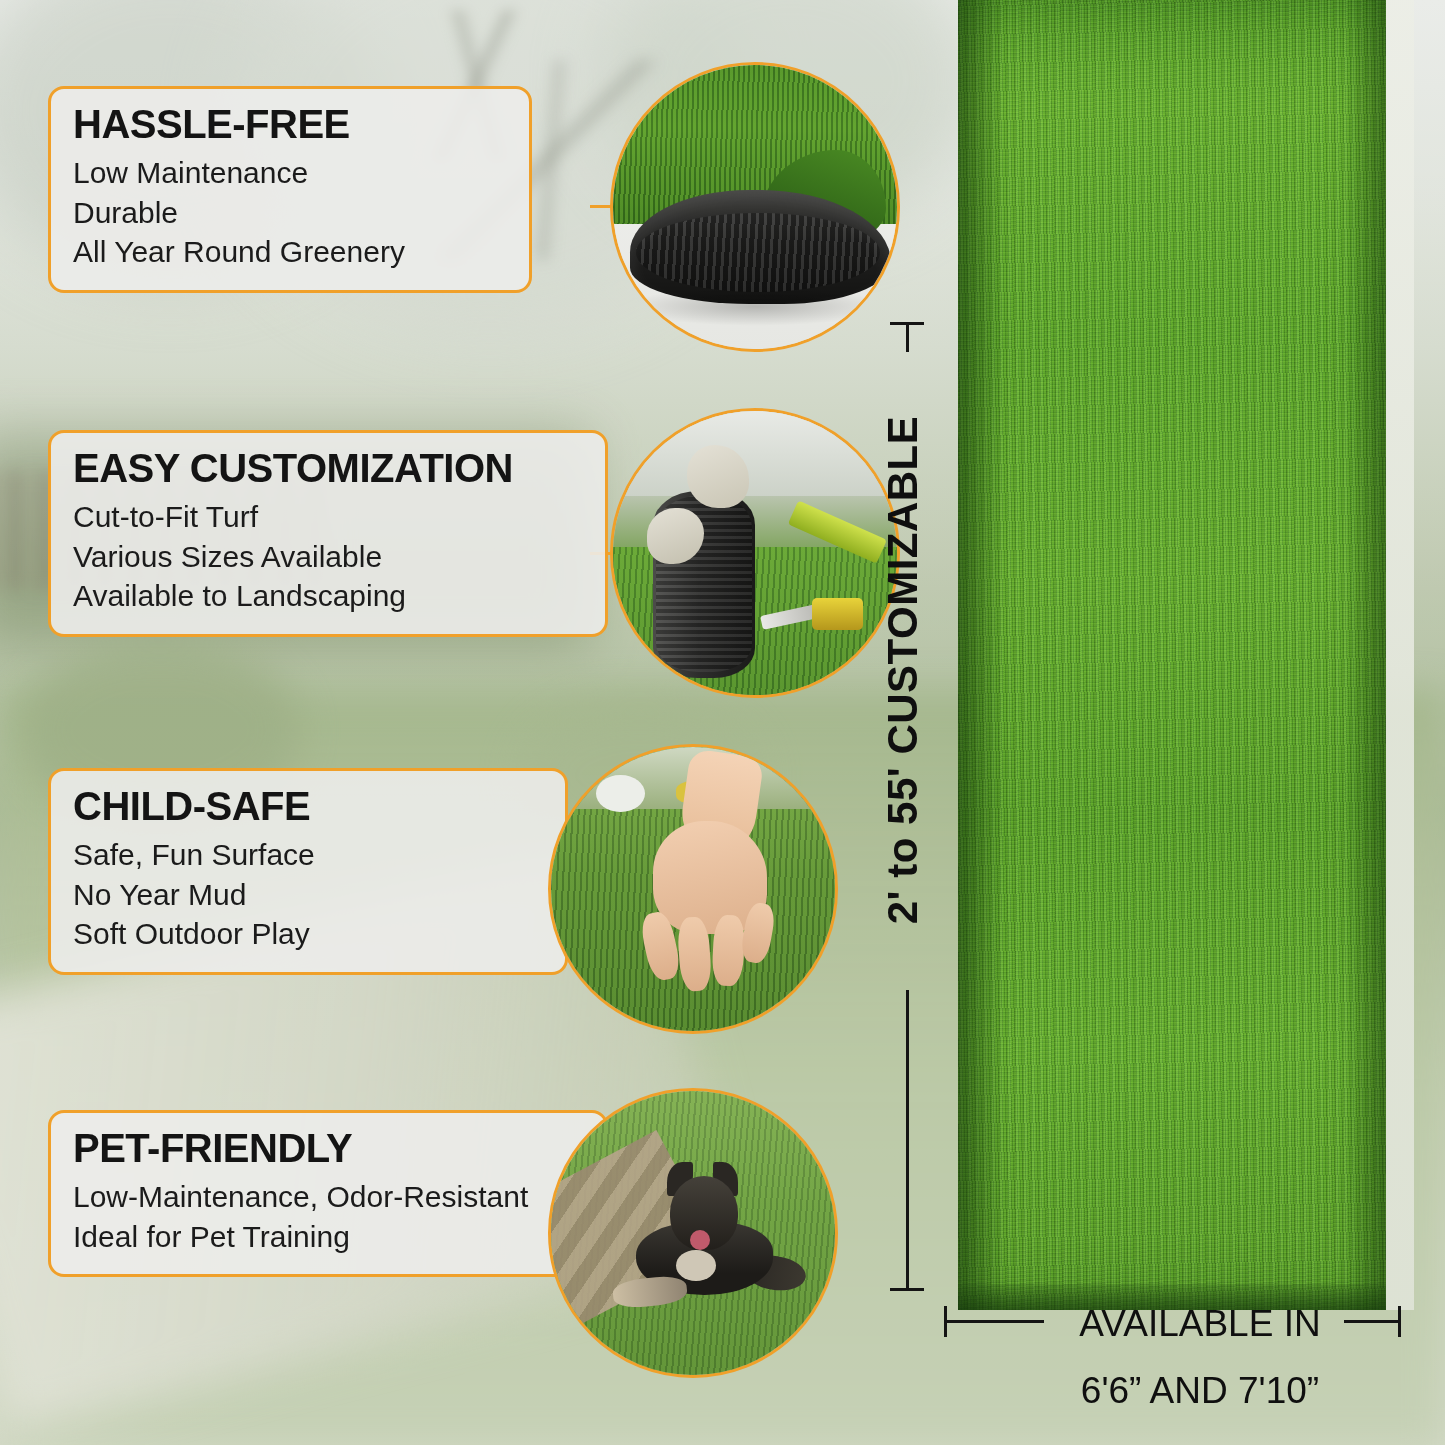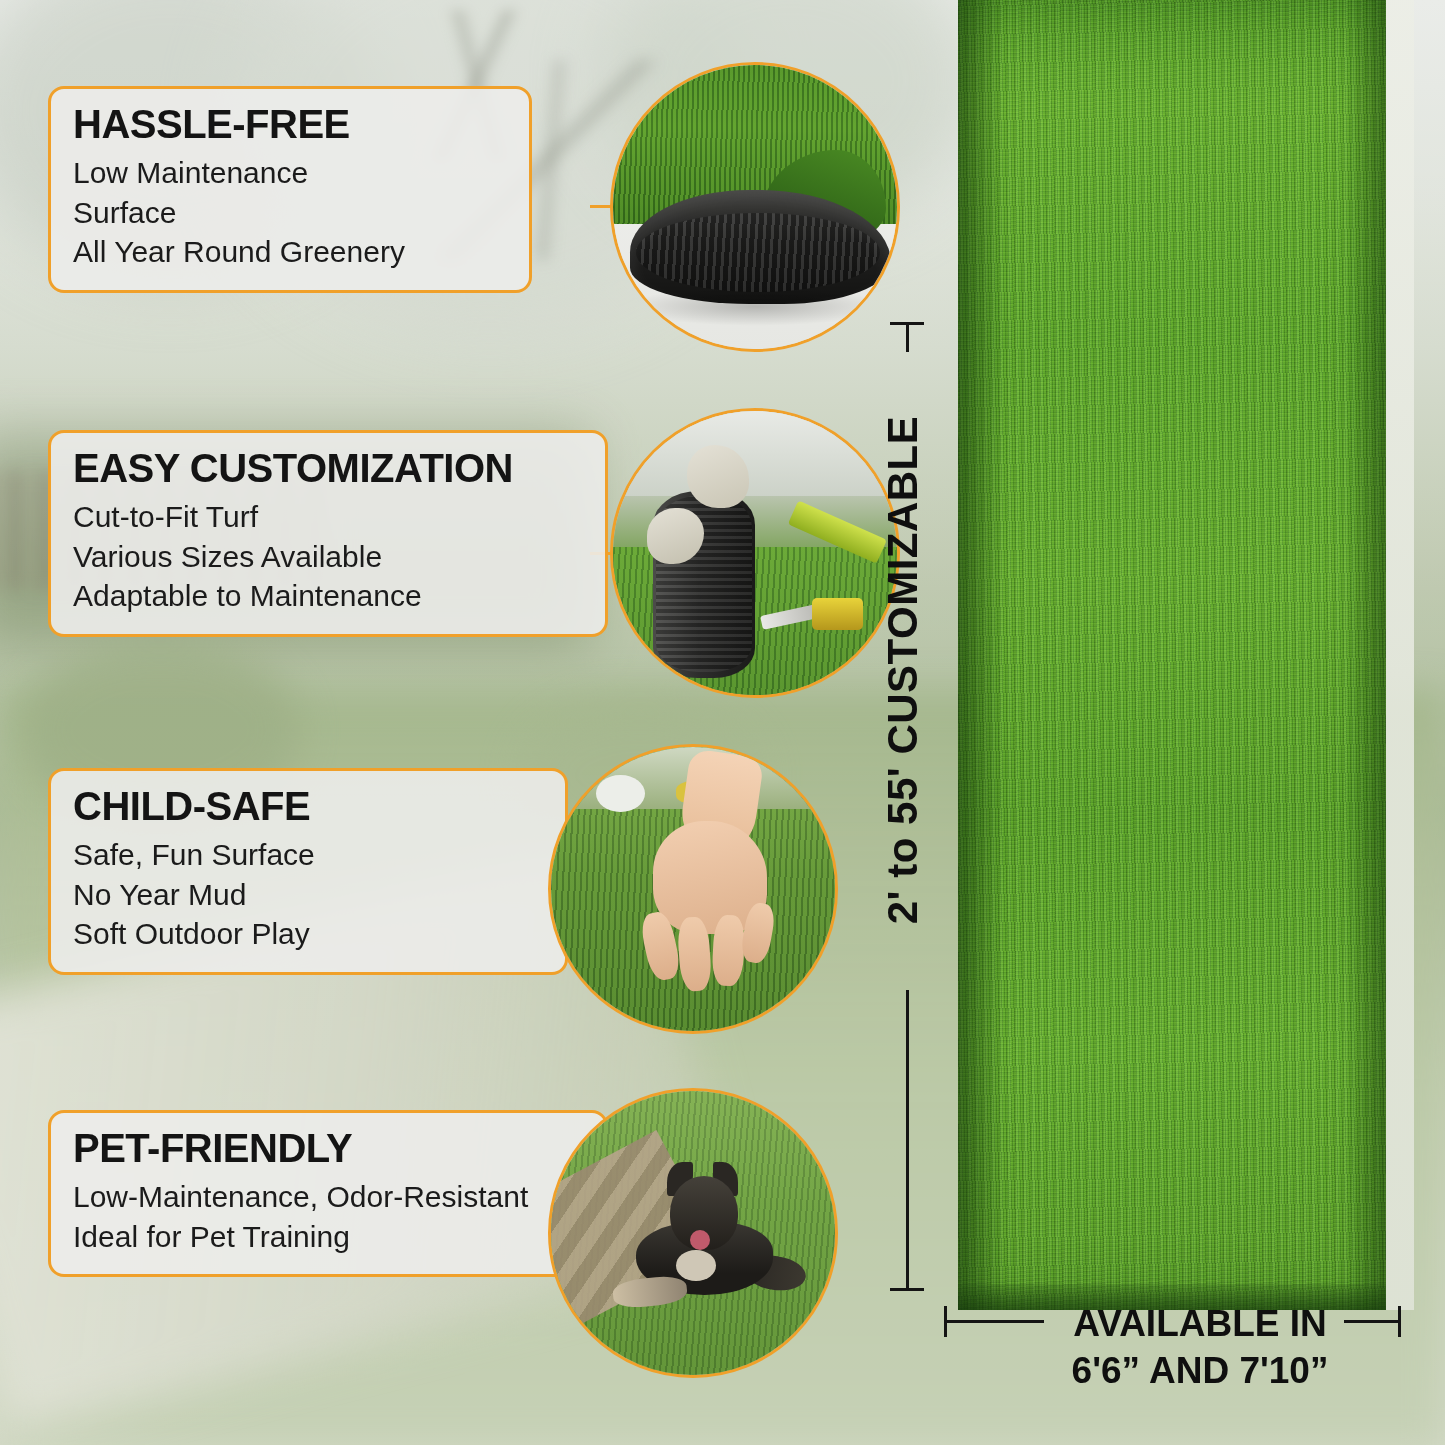--- a/index.html
+++ b/index.html
@@ -438,7 +438,7 @@
   <div class="card" id="card-1">
     <div class="card-title">HASSLE-FREE</div>
     <div class="card-line">Low Maintenance</div>
-    <div class="card-line">Surface</div>
+    <div class="card-line">Durable</div>
     <div class="card-line">All Year Round Greenery</div>
   </div>
 

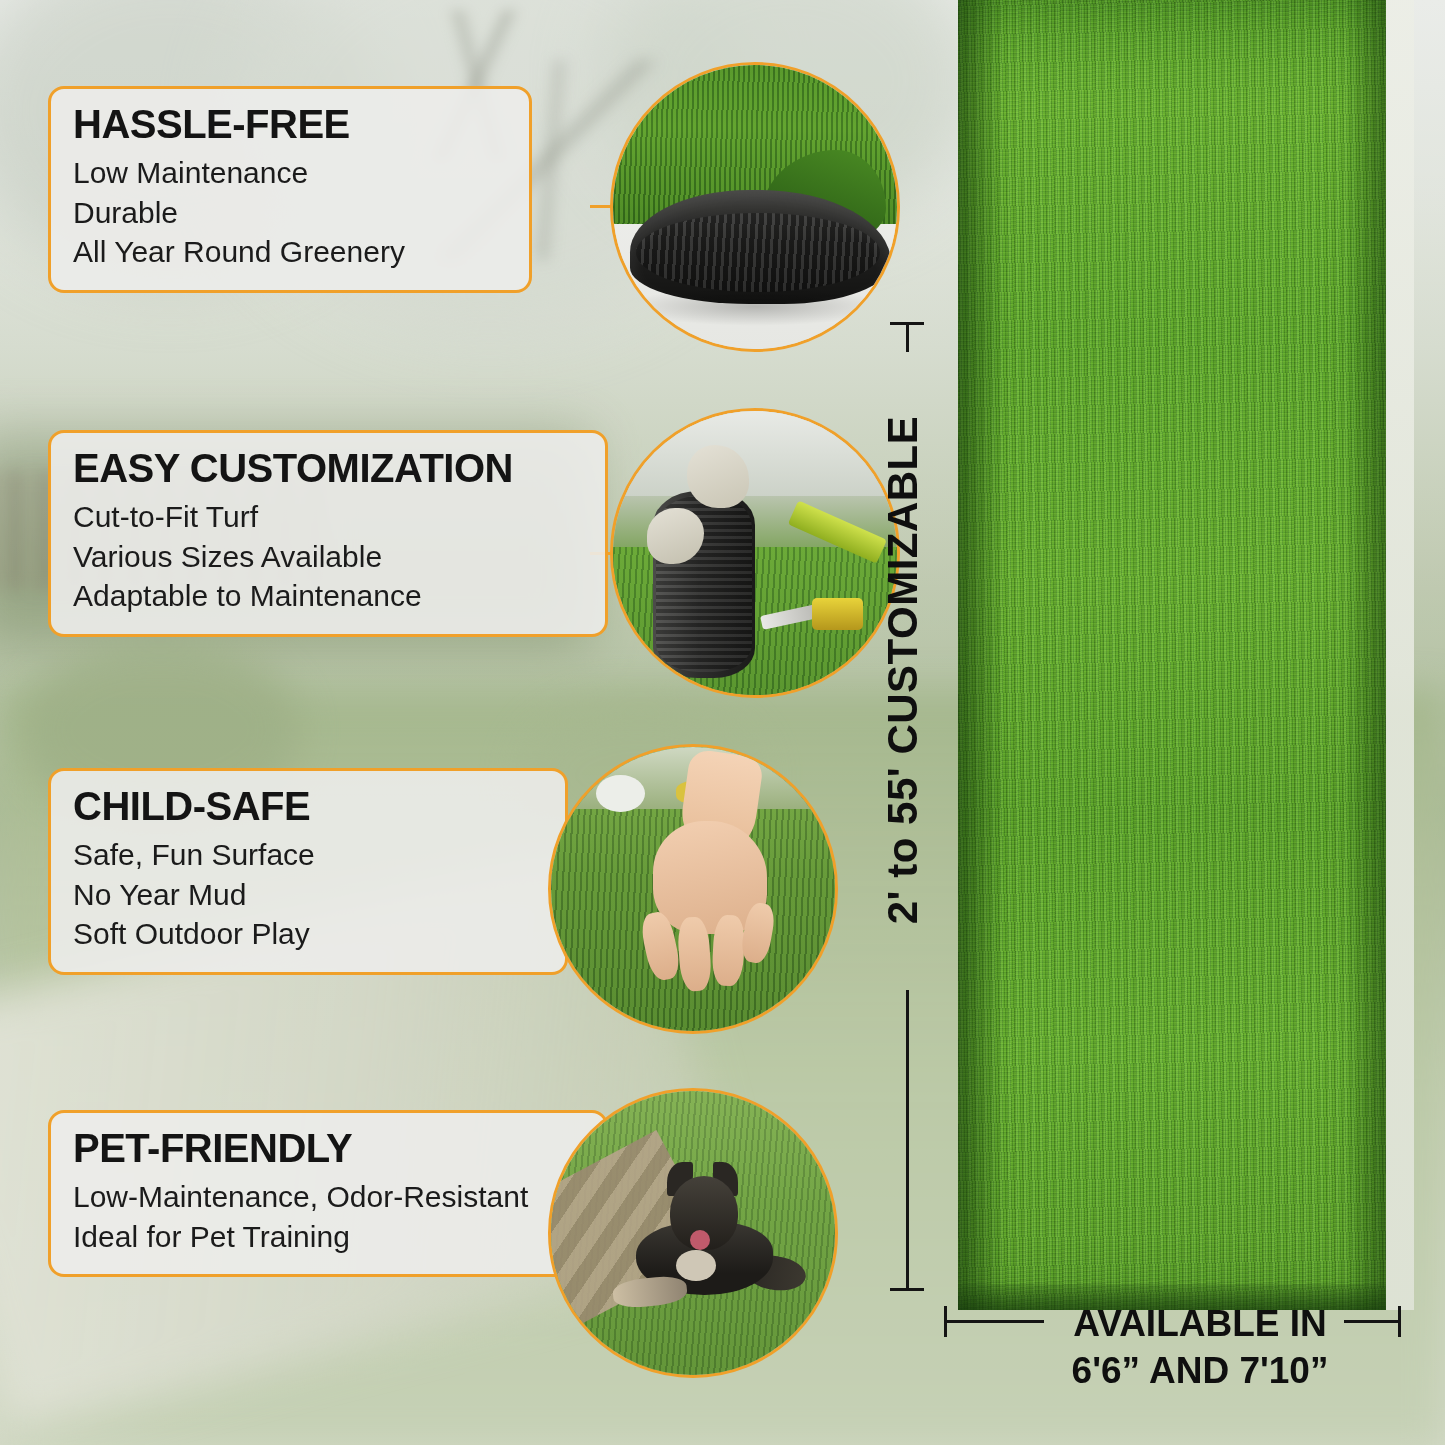--- a/index.html
+++ b/index.html
@@ -446,7 +446,7 @@
     <div class="card-title">EASY CUSTOMIZATION</div>
     <div class="card-line">Cut-to-Fit Turf</div>
     <div class="card-line">Various Sizes Available</div>
-    <div class="card-line">Adaptable to Maintenance</div>
+    <div class="card-line">Available to Landscaping</div>
   </div>
 
   <div class="card" id="card-3">

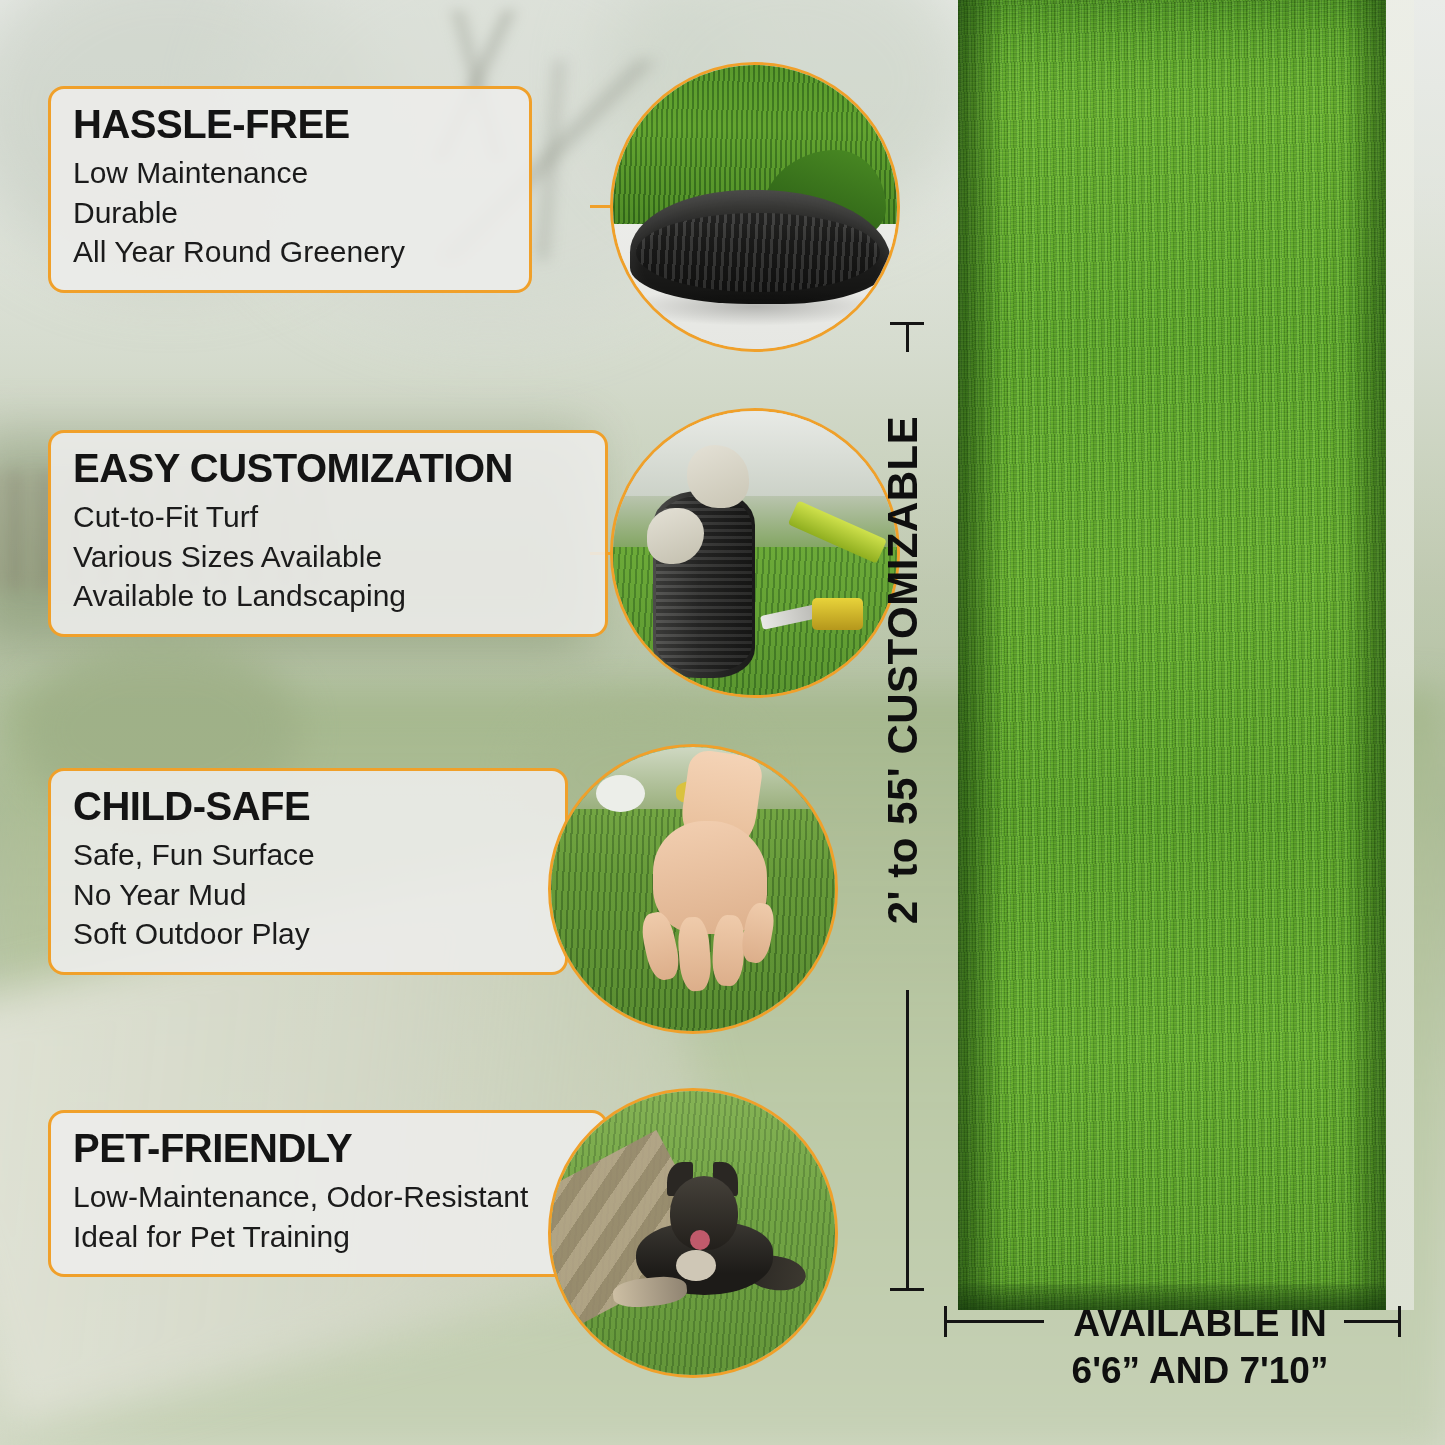--- a/index.html
+++ b/index.html
@@ -396,7 +396,7 @@
     width: 400px;
     text-align: center;
     font-size: 37px;
-    font-weight: bold;
+    font-weight: normal;
     color: #0f0f0f;
     line-height: 1.28;
   }

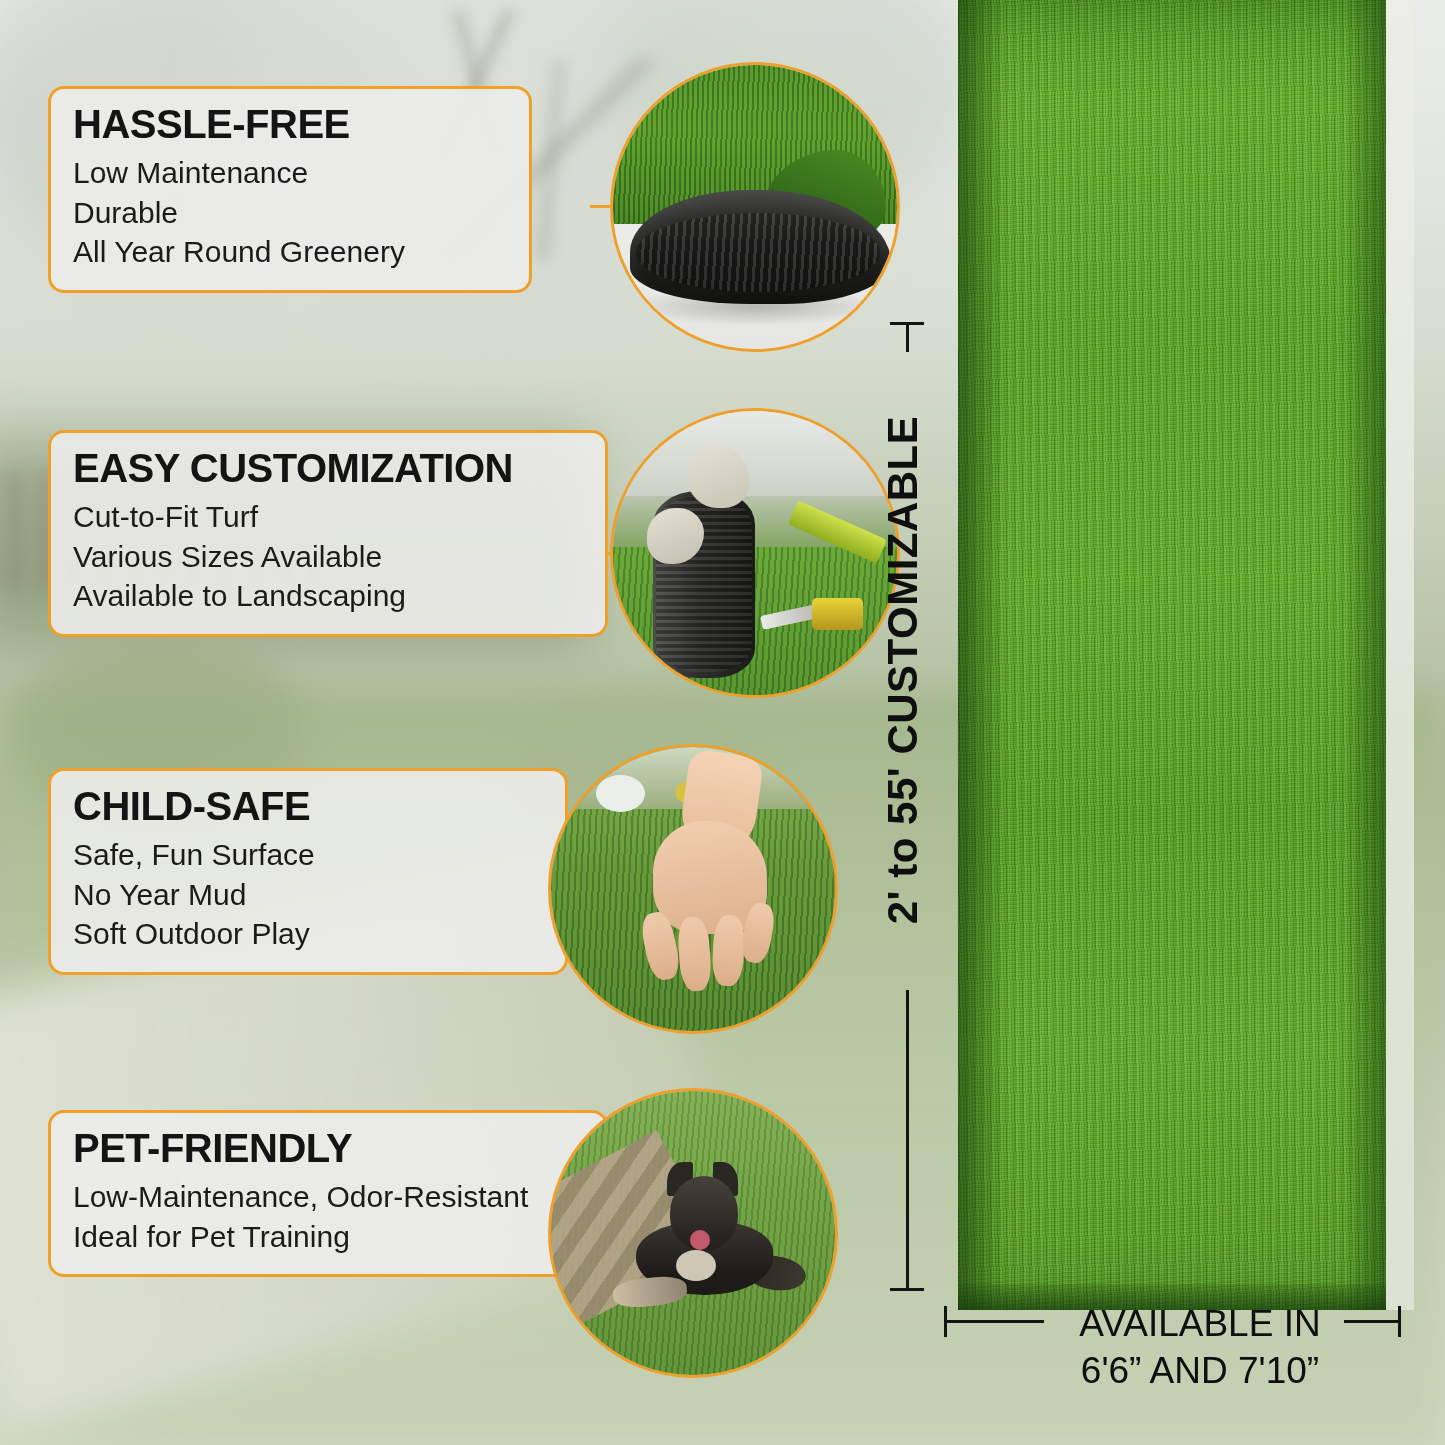--- a/index.html
+++ b/index.html
@@ -400,7 +400,7 @@
     color: #0f0f0f;
     line-height: 1.28;
   }
-  .avail .l2 { display: block; }
+  .avail .l2 { display: block; margin-top: 20px; }
 </style>
 </head>
 <body>

